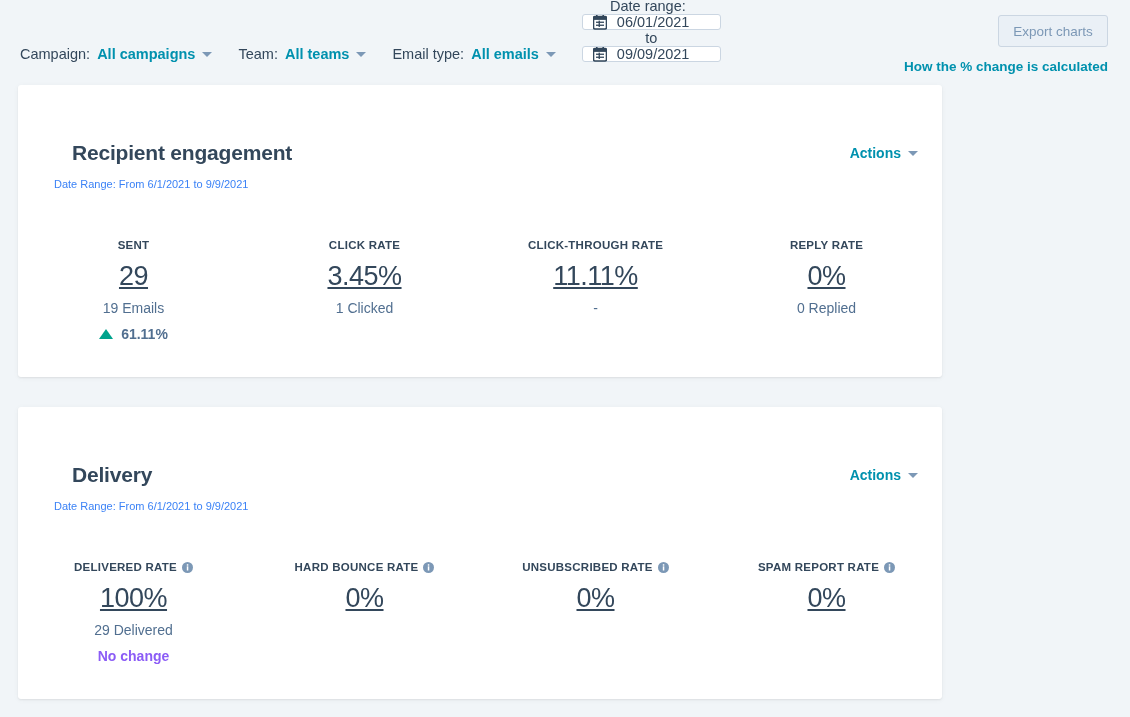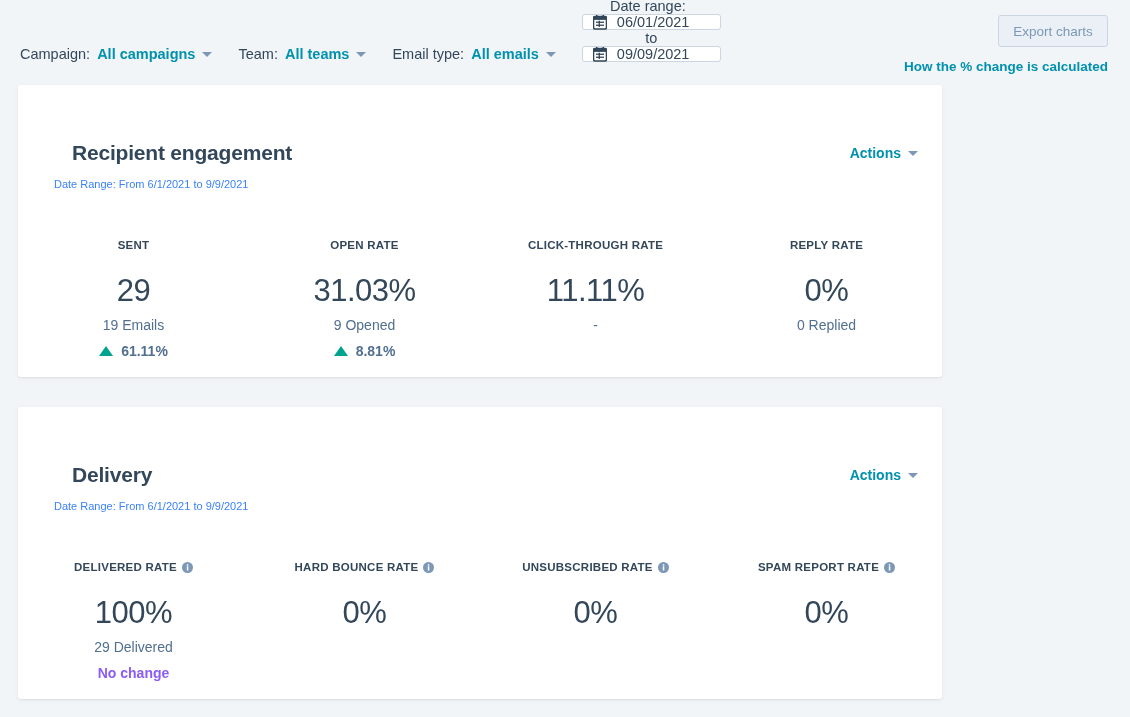--- a/index.html
+++ b/index.html
@@ -278,15 +278,6 @@
       </div>
     </div>
 
-    <div class="metric">
-      <div class="metric-label">OPEN RATE</div>
-      <div class="metric-value">31.03%</div>
-      <div class="metric-sub">9 Opened</div>
-      <div class="metric-delta">
-        <span class="tri-up"></span>
-        <span>8.81%</span>
-      </div>
-    </div>
 
 
     <div class="metric">

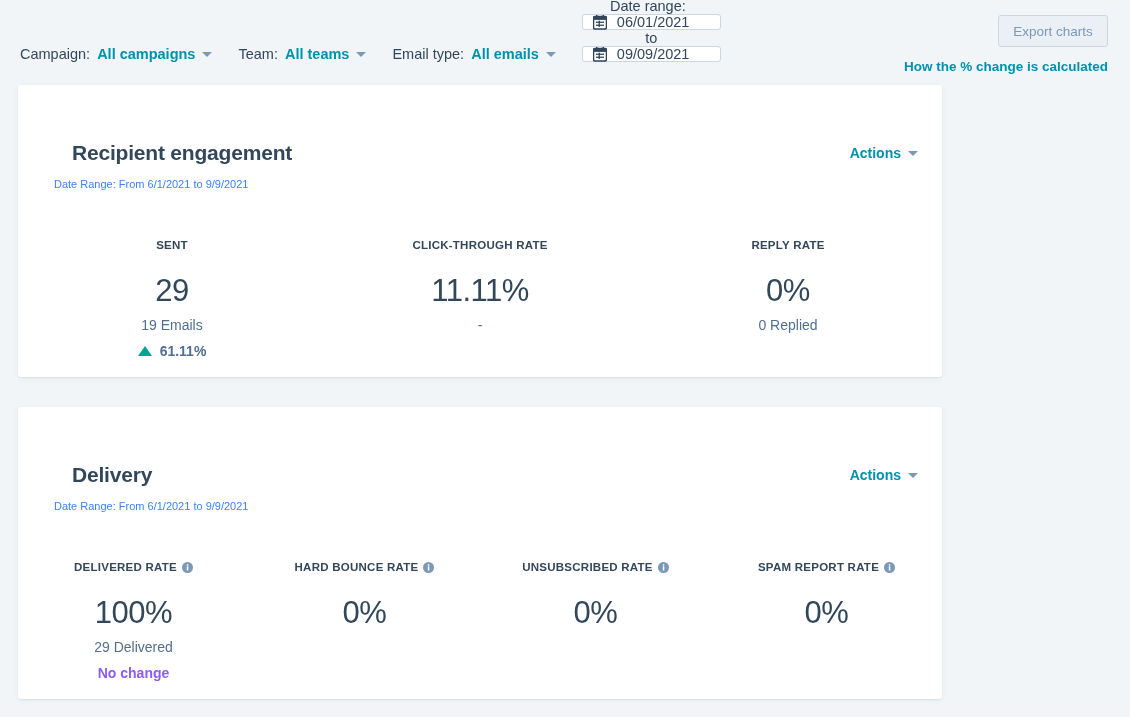--- a/index.html
+++ b/index.html
@@ -279,6 +279,12 @@
     </div>
 
 
+    <div class="metric">
+      <div class="metric-label">CLICK RATE</div>
+      <div class="metric-value">3.45%</div>
+      <div class="metric-sub">1 Clicked</div>
+      <div class="metric-delta"></div>
+    </div>
 
     <div class="metric">
       <div class="metric-label">CLICK-THROUGH RATE</div>

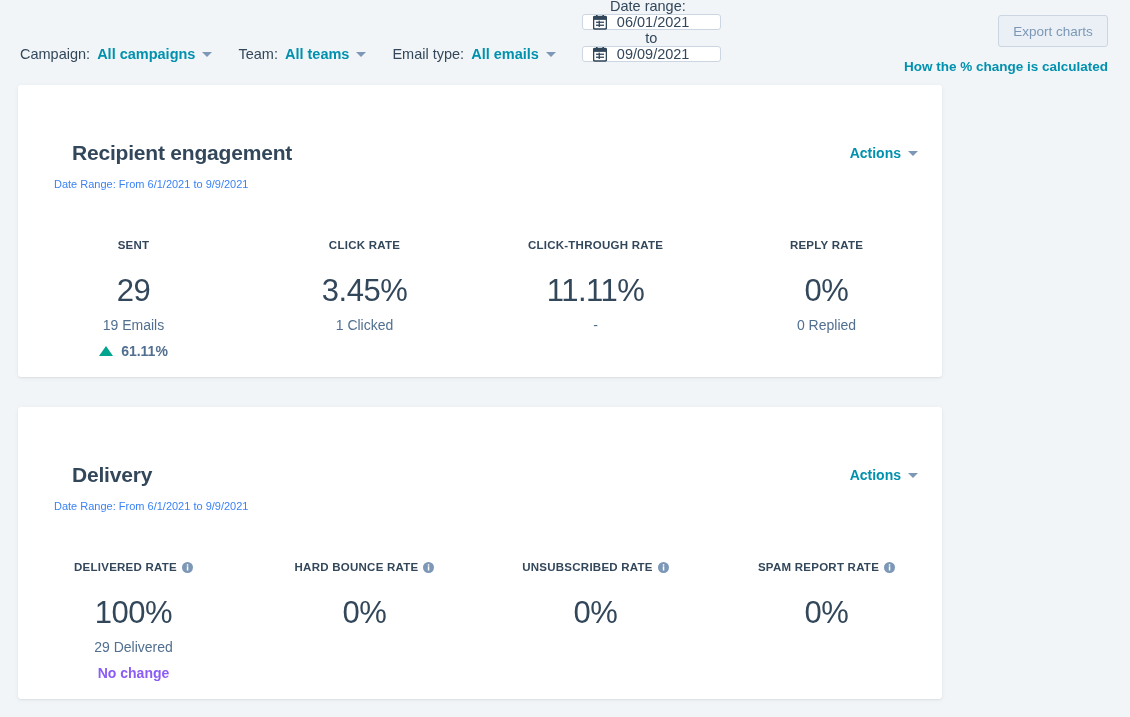--- a/index.html
+++ b/index.html
@@ -167,11 +167,12 @@
     cursor: pointer;
   }
   .metric-value {
-    font-size: 31px;
-    color: #33475b;
-    margin-top: 20px;
+    font-size: 27px;
+    color: #33475b;
+    margin-top: 8px;
     font-weight: normal;
     letter-spacing: -0.5px;
+    text-decoration: underline;
   }
   .metric-sub {
     font-size: 14px;

